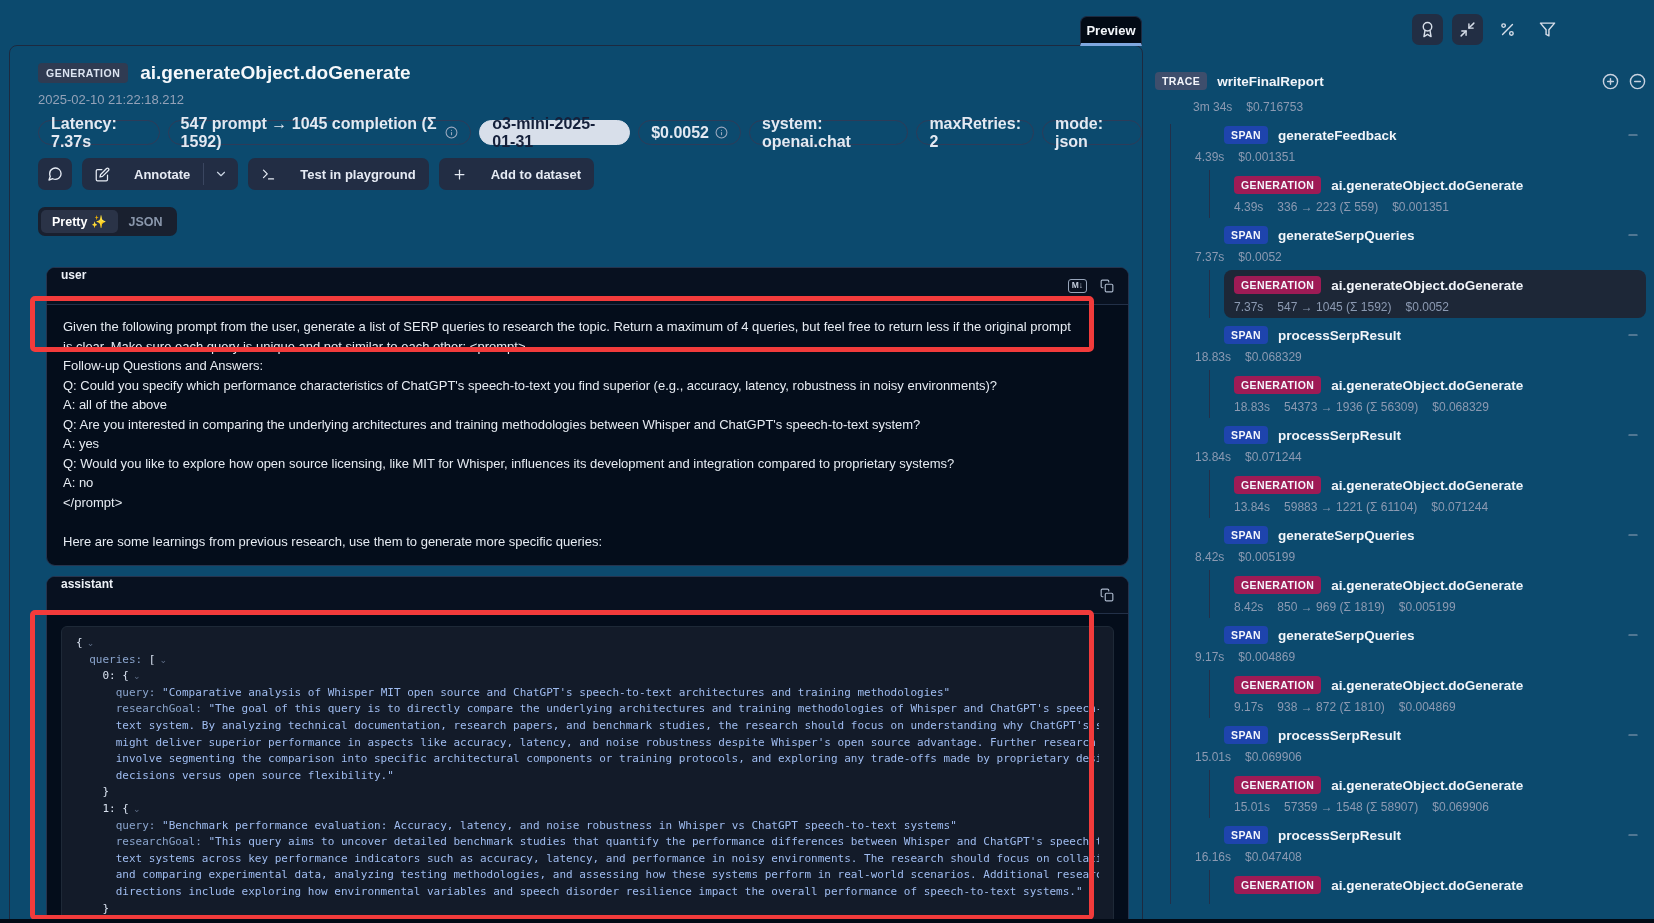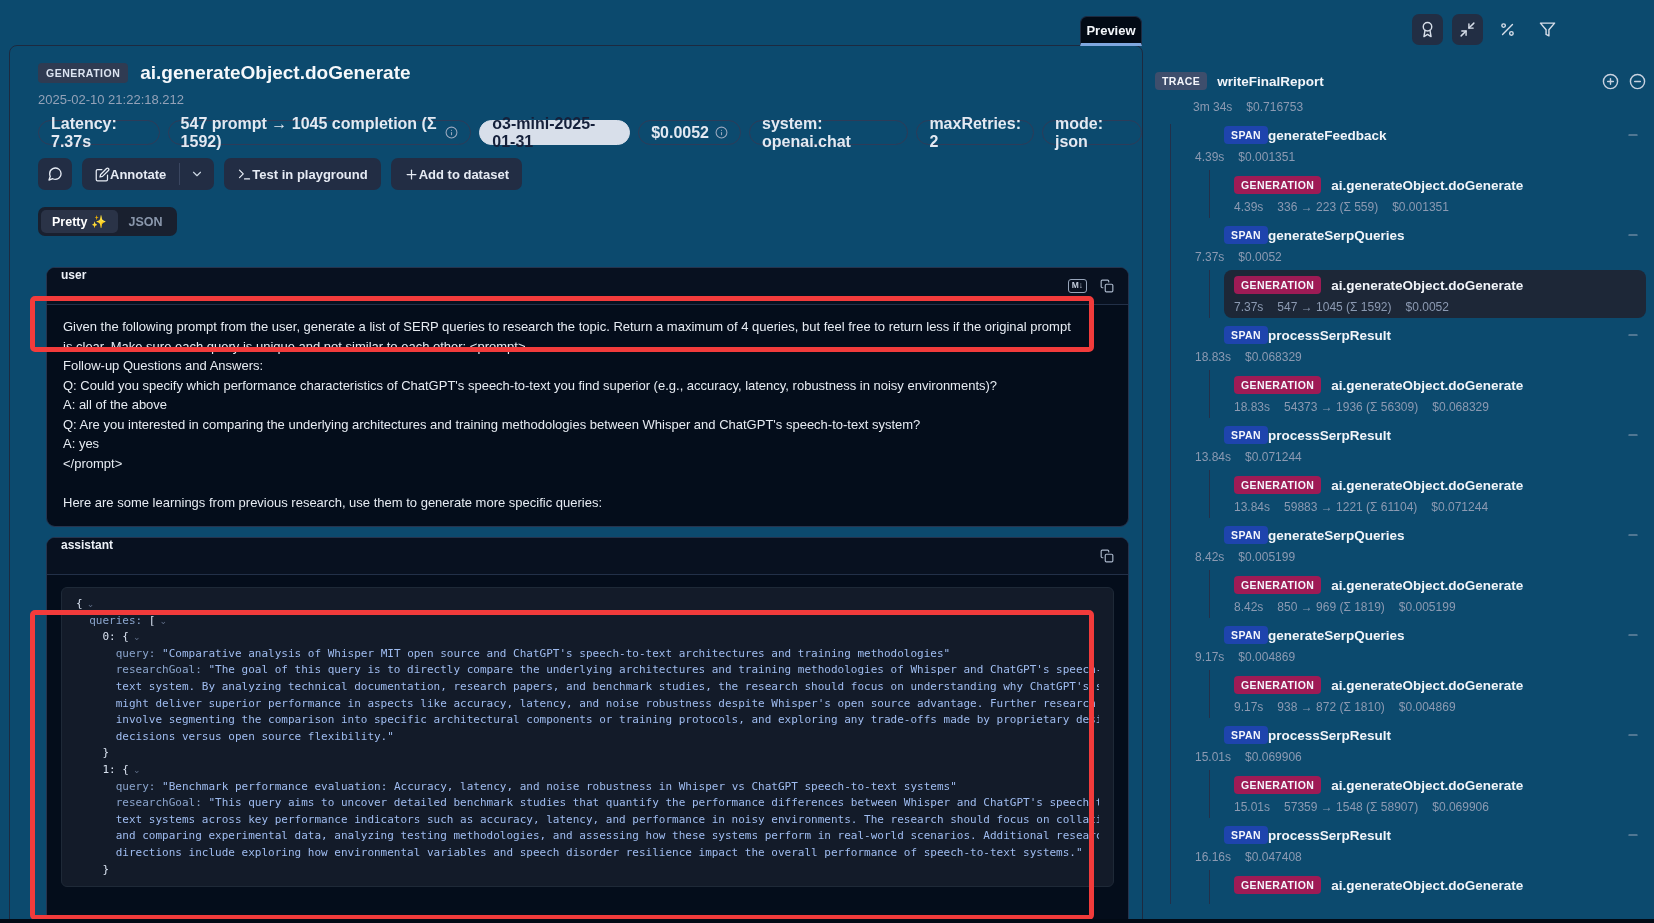--- a/index.html
+++ b/index.html
@@ -89,7 +89,7 @@
   .metrics { display:flex; gap:14px; font-size:12px; color:#8C9AB2; height:14px; line-height:14px; }
   .trace-metrics { margin:6px 0 10px 38px; }
   .tree { margin-left:15px; padding-left:24px; border-left:1px solid #22304A; }
-  .node > .row { display:flex; align-items:center; height:22px; margin-bottom:4px;padding-left:29px; }
+  .node > .row { display:flex; align-items:center; gap:10px; height:22px; margin-bottom:4px;padding-left:29px; }
   .node > .metrics { margin-bottom:6px; }
   .row-minus { margin-left:auto; margin-right:6px; color:#94A3B8; flex:none; }
   .children { margin-left:14px; padding-left:24px; border-left:1px solid #22304A; margin-bottom:2px; }

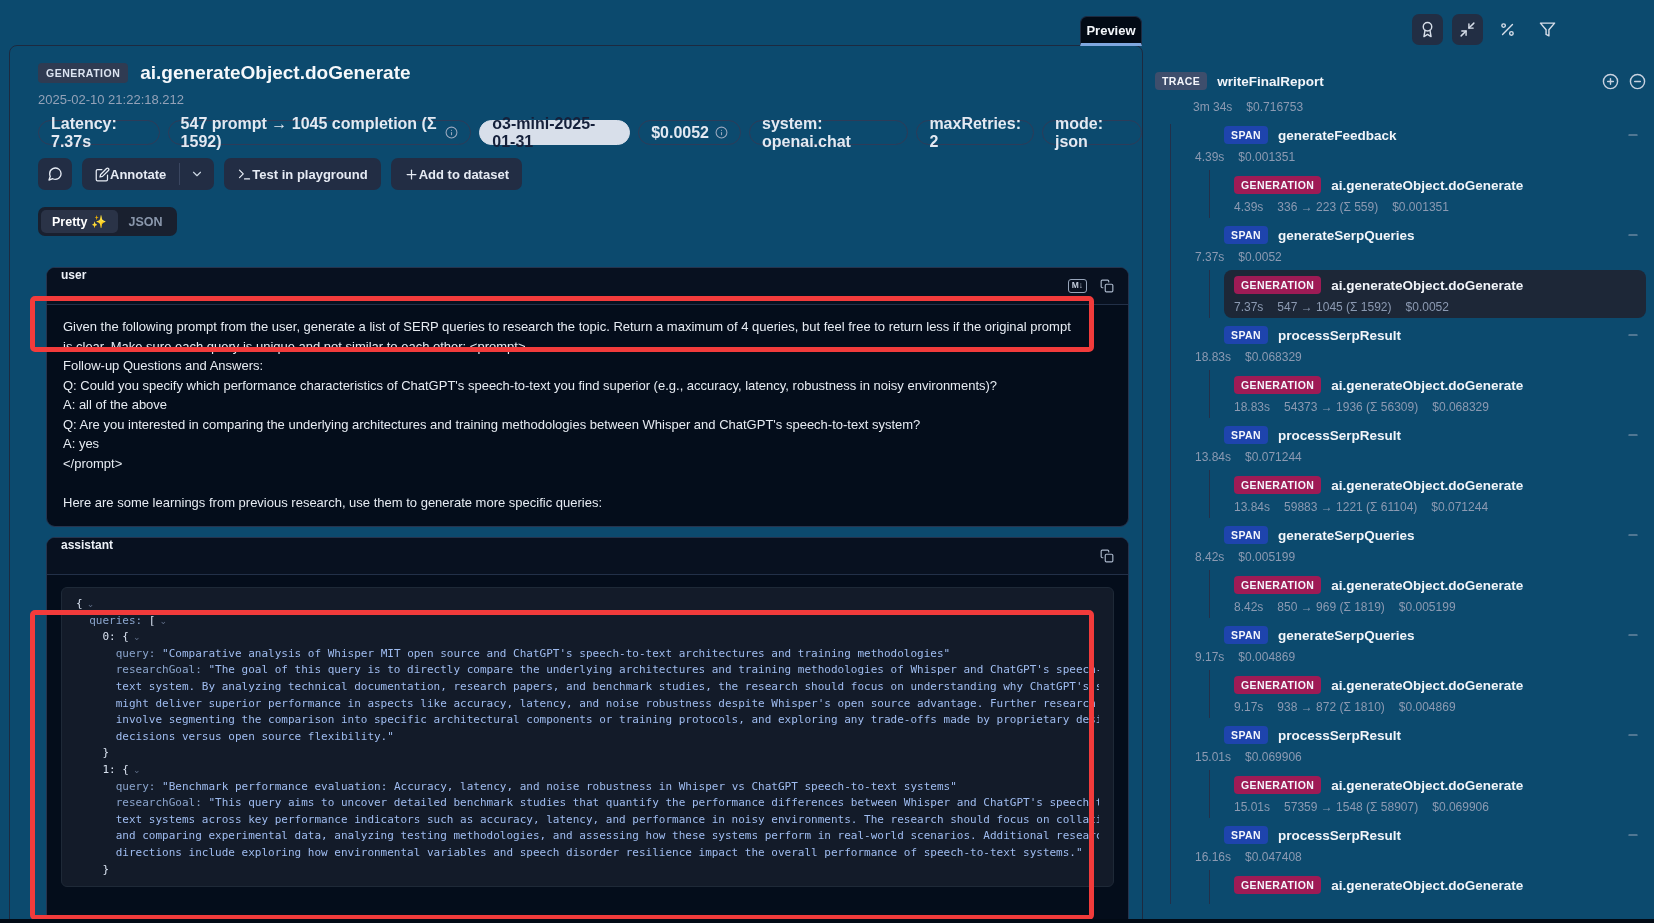--- a/index.html
+++ b/index.html
@@ -37,7 +37,7 @@
 
   .actions-row { display:flex; align-items:center; gap:10px; margin:13px 0 0 9px; }
   .abtn { height:32px; background:#222D44; border-radius:7px; color:#E6EBF4;
-          display:flex; align-items:center; gap:0; padding:0 13px; font-size:13px; font-weight:700; }
+          display:flex; align-items:center; gap:24px; padding:0 13px; font-size:13px; font-weight:700; }
   .abtn.icon-only { width:34px; padding:0; justify-content:center; }
   .split { display:flex; align-items:stretch; background:#222D44; border-radius:7px; overflow:hidden; }
   .split .abtn { border-radius:0; background:transparent; }

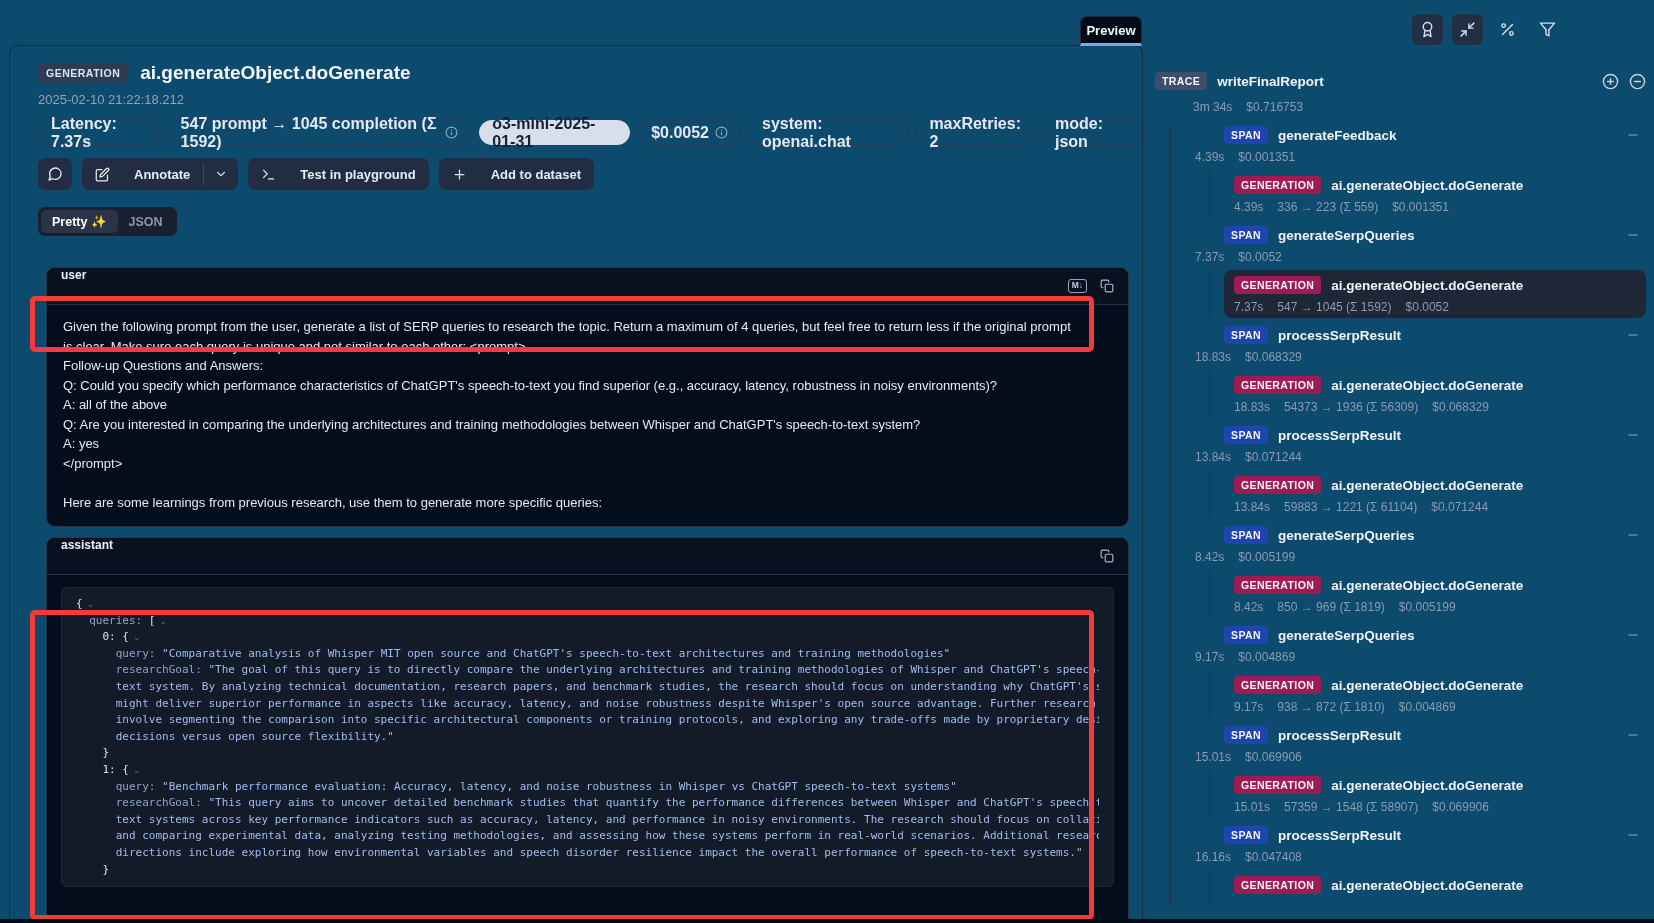--- a/index.html
+++ b/index.html
@@ -264,6 +264,7 @@
             <div class="uline">A: all of the above</div>
             <div class="uline">Q: Are you interested in comparing the underlying architectures and training methodologies between Whisper and ChatGPT's speech-to-text system?</div>
             <div class="uline">A: yes</div>
+            <div class="uline">Q: Would you like to explore how open source licensing, like MIT for Whisper, influences its development and integration compared to proprietary systems?</div>
             <div class="uline">&lt;/prompt&gt;</div>
             <div class="uline">&nbsp;</div>
             <div class="uline">Here are some learnings from previous research, use them to generate more specific queries:</div>

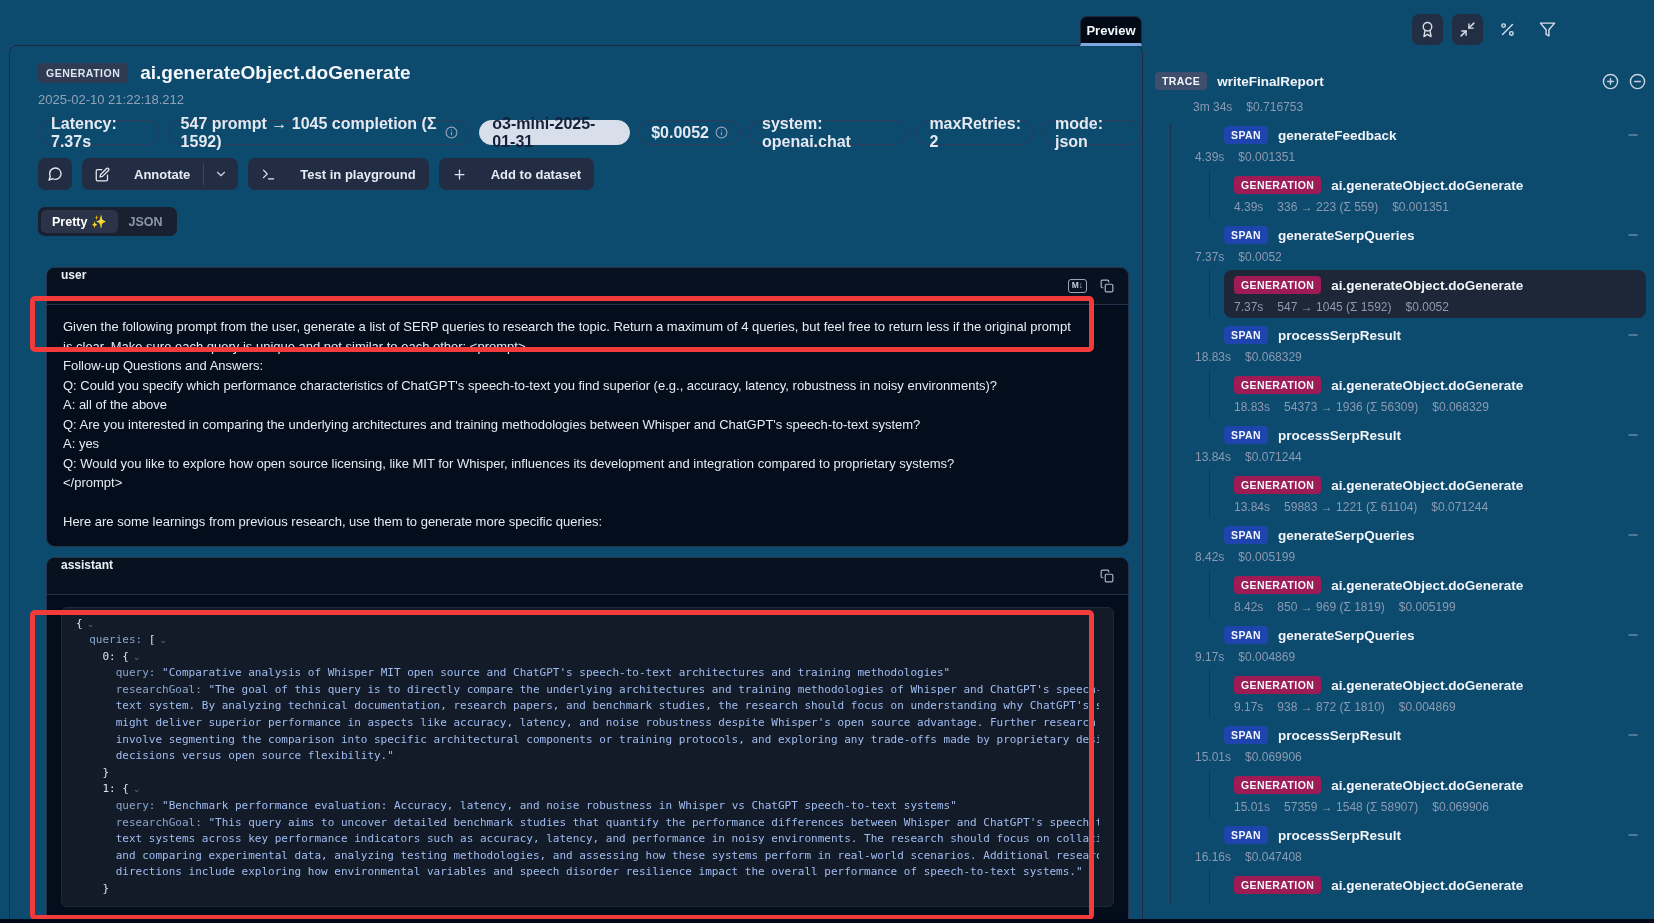--- a/index.html
+++ b/index.html
@@ -265,6 +265,7 @@
             <div class="uline">Q: Are you interested in comparing the underlying architectures and training methodologies between Whisper and ChatGPT's speech-to-text system?</div>
             <div class="uline">A: yes</div>
             <div class="uline">Q: Would you like to explore how open source licensing, like MIT for Whisper, influences its development and integration compared to proprietary systems?</div>
+            <div class="uline">A: no</div>
             <div class="uline">&lt;/prompt&gt;</div>
             <div class="uline">&nbsp;</div>
             <div class="uline">Here are some learnings from previous research, use them to generate more specific queries:</div>

